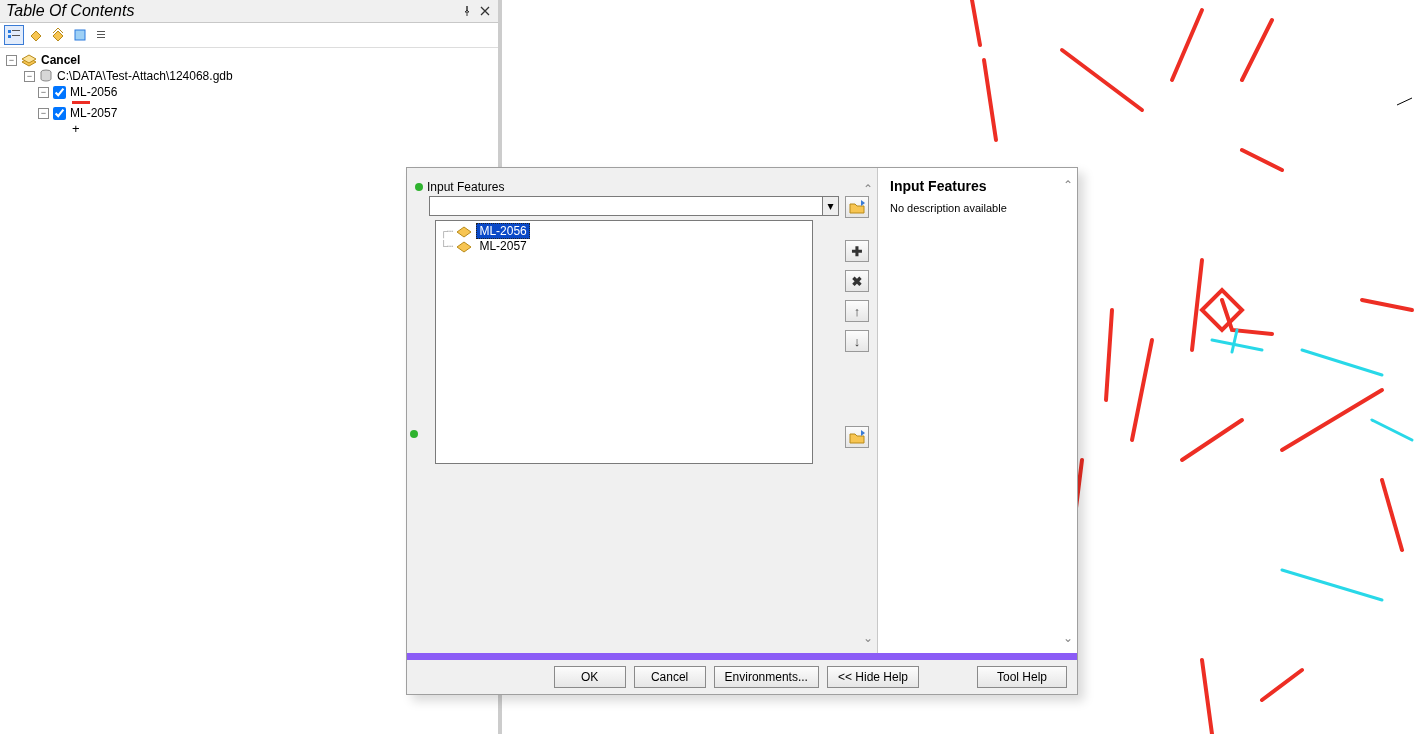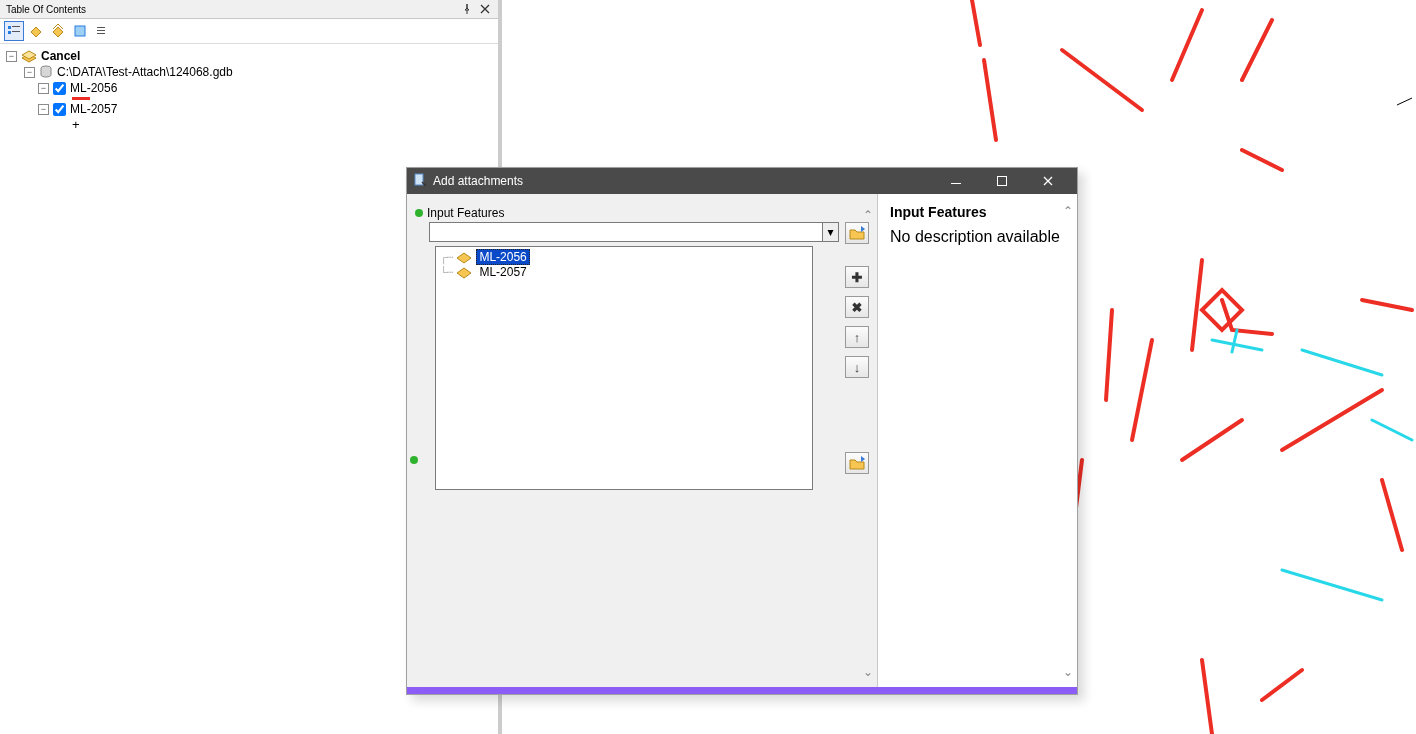--- a/index.html
+++ b/index.html
@@ -8,7 +8,7 @@
 
 .toc { position: absolute; left: 0; top: 0; width: 502px; height: 734px; background: #fff; border-right: 4px solid #ccc; }
 .toc-header { background: #f0f0f0; border-bottom: 1px solid #c8c8c8; padding: 2px 6px; display: flex; justify-content: space-between; align-items: center; }
-.toc-title { font-size: 10px; }
+.toc-title { font-size: 16px; font-style: italic; }
 .toc-header-actions { display: flex; gap: 4px; }
 .toc-header-actions .icnbtn { width: 14px; height: 14px; display: flex; align-items: center; justify-content: center; cursor: pointer; }
 

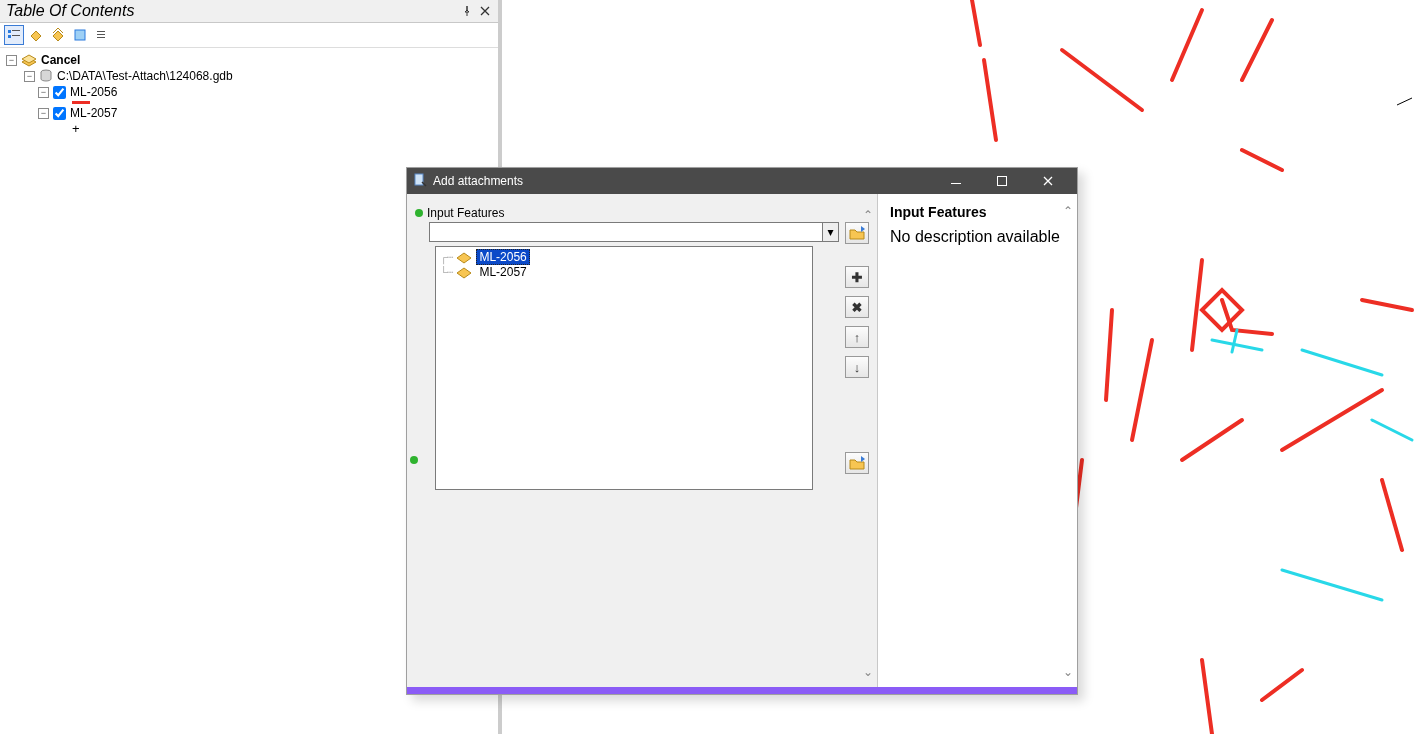--- a/index.html
+++ b/index.html
@@ -199,32 +199,6 @@
 </div>
 
 <div class="dlg">
-  <div class="dlg-title">
-    <span class="dlg-title-icon">
-      <svg width="14" height="14" viewBox="0 0 14 14">
-          <rect x="2" y="1" width="8" height="11" fill="#cfe3f7" stroke="#5a89c7"></rect>
-          <path d="M9 9l4 4" stroke="#333" stroke-width="1.5"></path>
-        </svg>
-    </span>
-    <span class="dlg-title-text">Add attachments</span>
-    <div class="dlg-title-btns">
-      <div class="wbtn">
-          <svg width="10" height="10">
-            <rect x="0" y="7" width="10" height="1" fill="#fff"></rect>
-          </svg>
-        </div>
-      <div class="wbtn">
-          <svg width="10" height="10">
-            <rect x="0.5" y="0.5" width="9" height="9" fill="none" stroke="#fff"></rect>
-          </svg>
-        </div>
-      <div class="wbtn">
-          <svg width="10" height="10">
-            <path d="M1 1l8 8M9 1l-8 8" stroke="#fff" stroke-width="1.3"></path>
-          </svg>
-        </div>
-    </div>
-  </div>
   <div class="dlg-body">
     <div class="dlg-left">
       <div class="section-label">

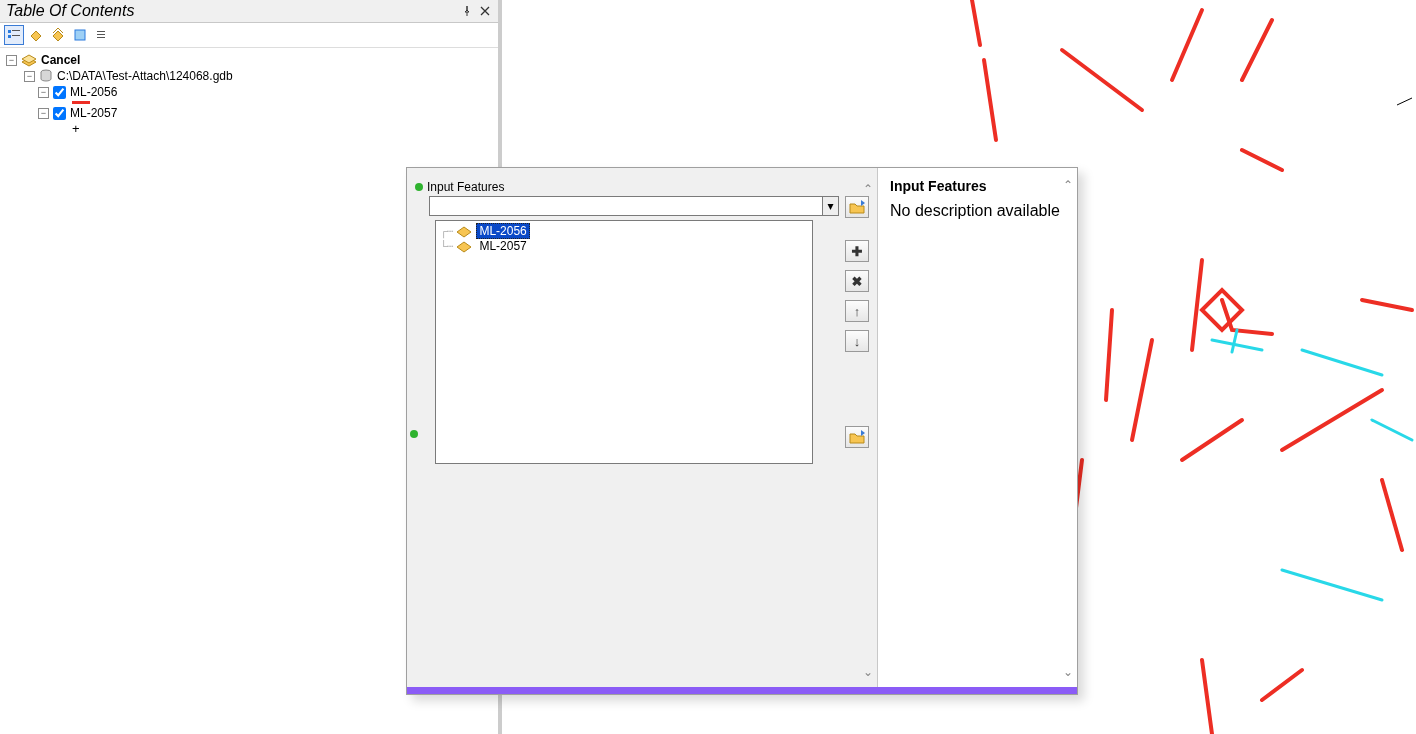--- a/index.html
+++ b/index.html
@@ -42,7 +42,7 @@
 .dlg-left { position:relative; width:470px; padding:12px 8px 8px 16px; }
 .dlg-right { flex:1; background:#fff; border-left:1px solid #c8c8c8; padding:10px 12px; position:relative; }
 .dlg-right h3 { font-size:14px; font-weight:bold; margin-bottom:8px; }
-.dlg-right p { font-size:16px; }
+.dlg-right p { font-size:11px; }
 
 .section-label { display:flex; align-items:center; gap:4px; margin-bottom:2px; margin-left:-8px;}
 .green-dot { width:8px; height:8px; border-radius:50%; background:#2fb32f; display:inline-block; }

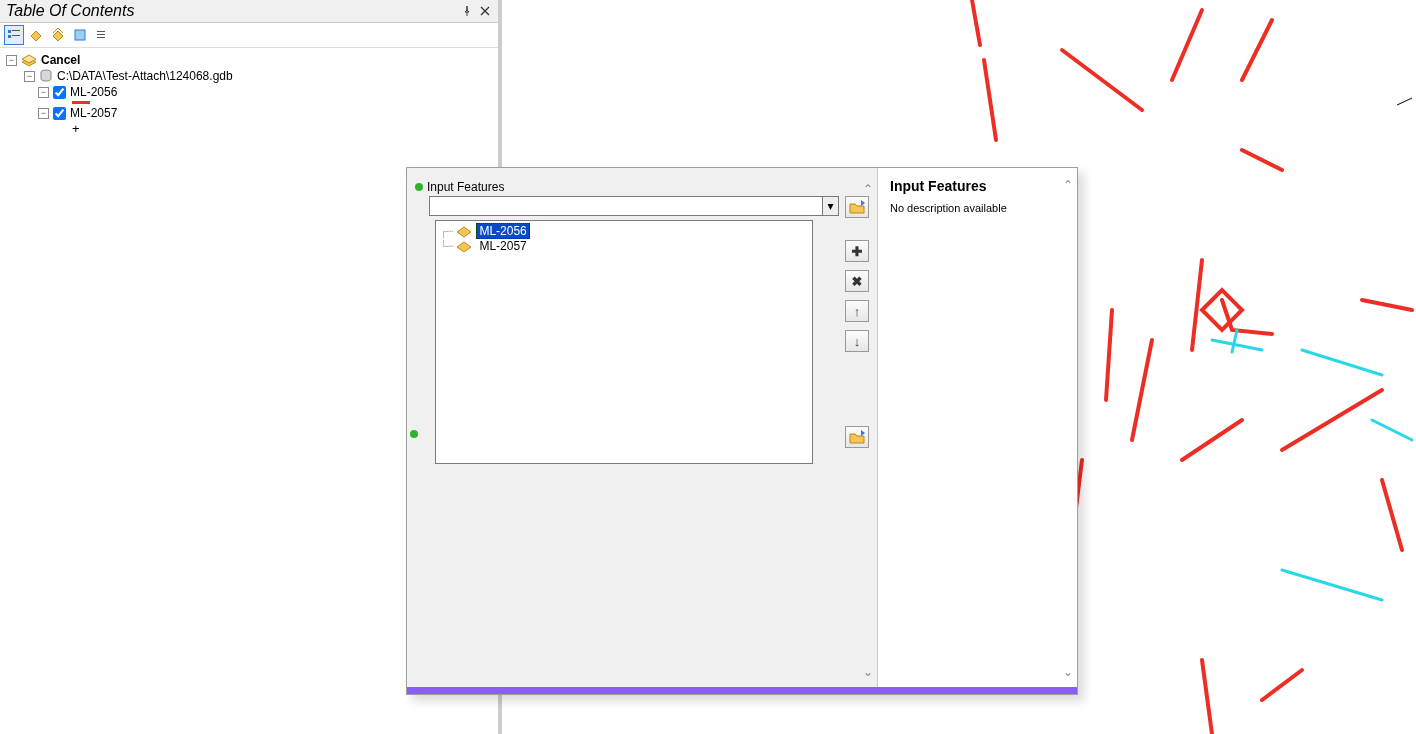--- a/index.html
+++ b/index.html
@@ -260,6 +260,14 @@
       <span class="scroll-arrow" style="bottom:8px">⌄</span>
     </div>
   </div>
+  <div class="dlg-footer">
+    <button class="btn">OK</button>
+    <button class="btn">Cancel</button>
+    <button class="btn wide">Environments...</button>
+    <button class="btn wide">&lt;&lt; Hide Help</button>
+    <span class="help-gap"></span>
+    <button class="btn wide">Tool Help</button>
+  </div>
 </div>
 
 </body></html>

